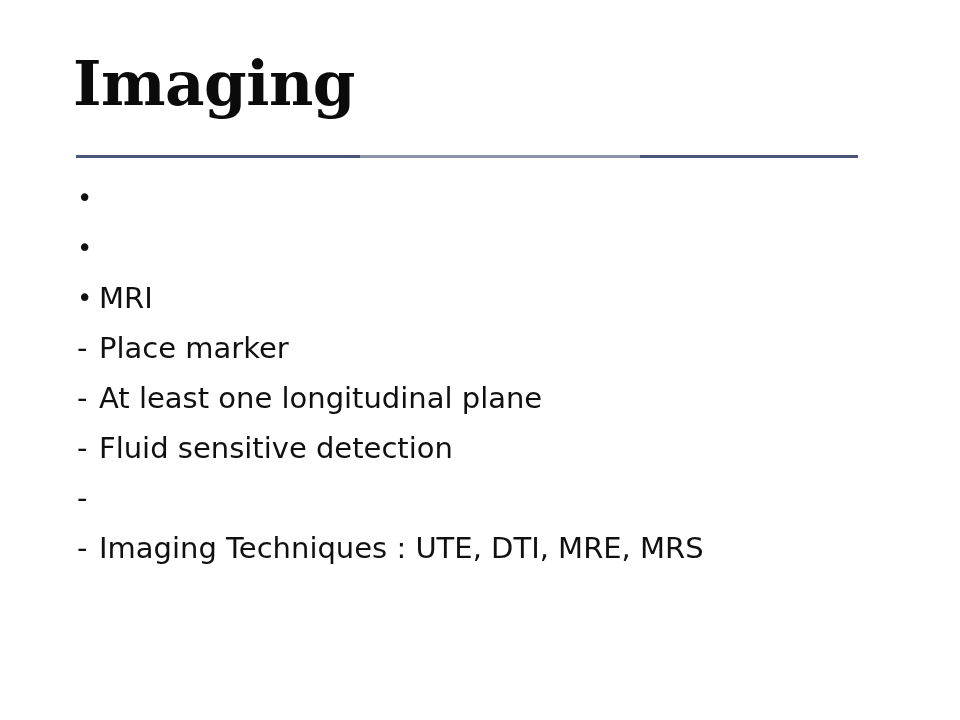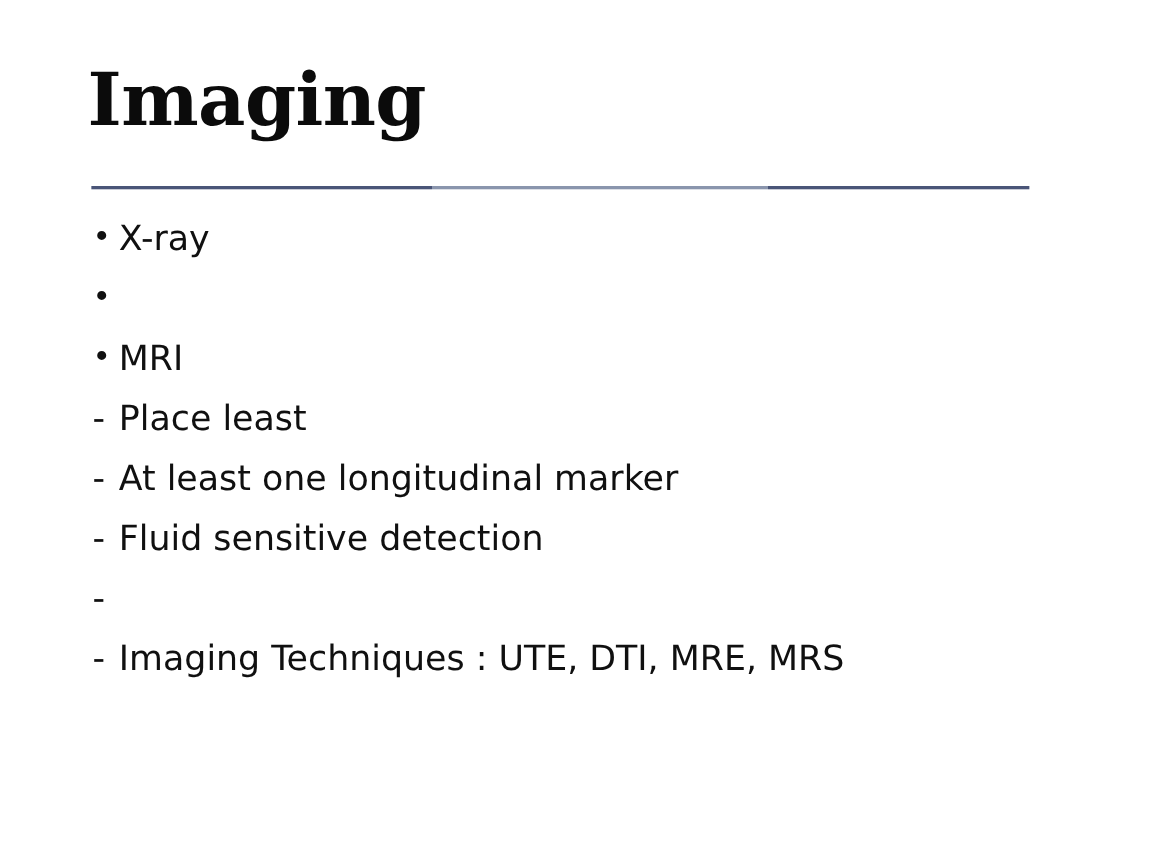--- a/index.html
+++ b/index.html
@@ -119,7 +119,6 @@
   <ul class="body-list">
       <li class="body-item">
         <span class="item-marker bullet">•</span>
-        <span class="item-text">X-ray</span>
       </li>
       <li class="body-item">
         <span class="item-marker bullet">•</span>

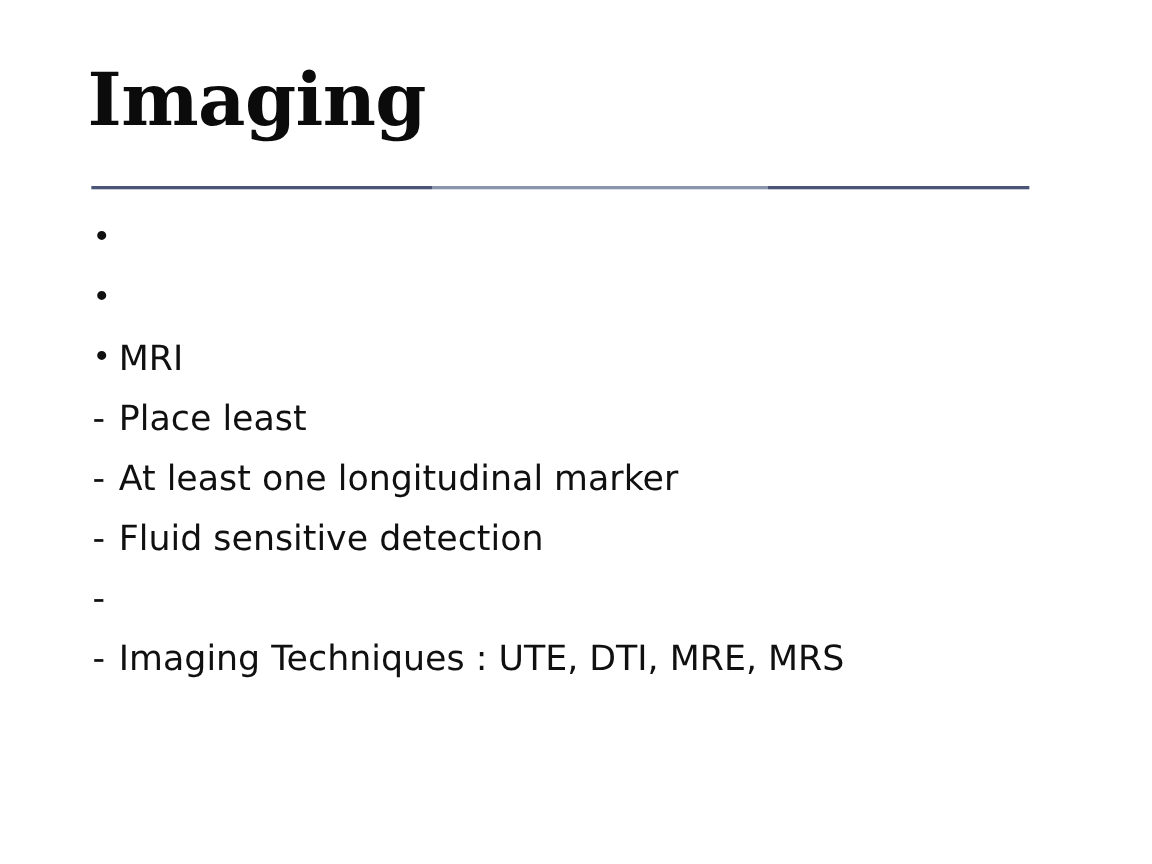--- a/index.html
+++ b/index.html
@@ -129,7 +129,7 @@
       </li>
       <li class="body-item">
         <span class="item-marker dash">-</span>
-        <span class="item-text">Place least</span>
+        <span class="item-text">Place marker</span>
       </li>
       <li class="body-item">
         <span class="item-marker dash">-</span>

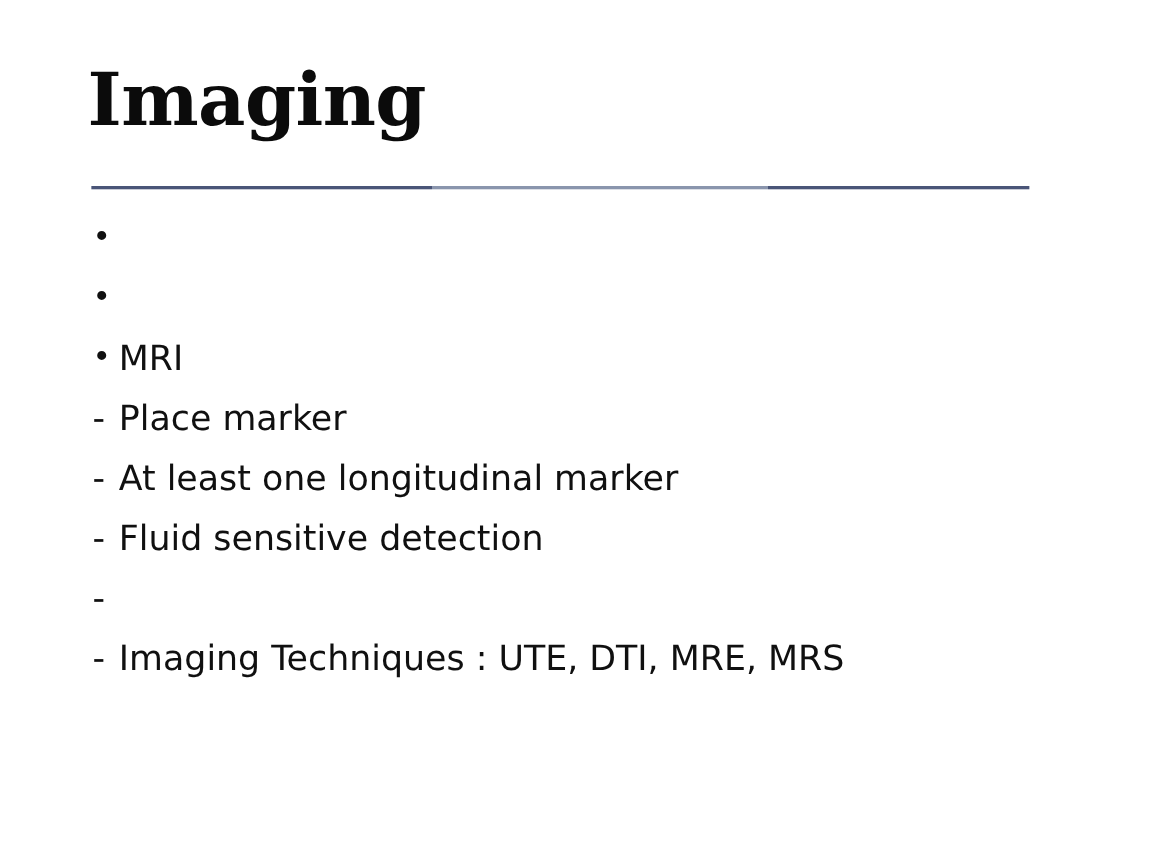--- a/index.html
+++ b/index.html
@@ -133,7 +133,7 @@
       </li>
       <li class="body-item">
         <span class="item-marker dash">-</span>
-        <span class="item-text">At least one longitudinal marker</span>
+        <span class="item-text">At least one longitudinal plane</span>
       </li>
       <li class="body-item">
         <span class="item-marker dash">-</span>

